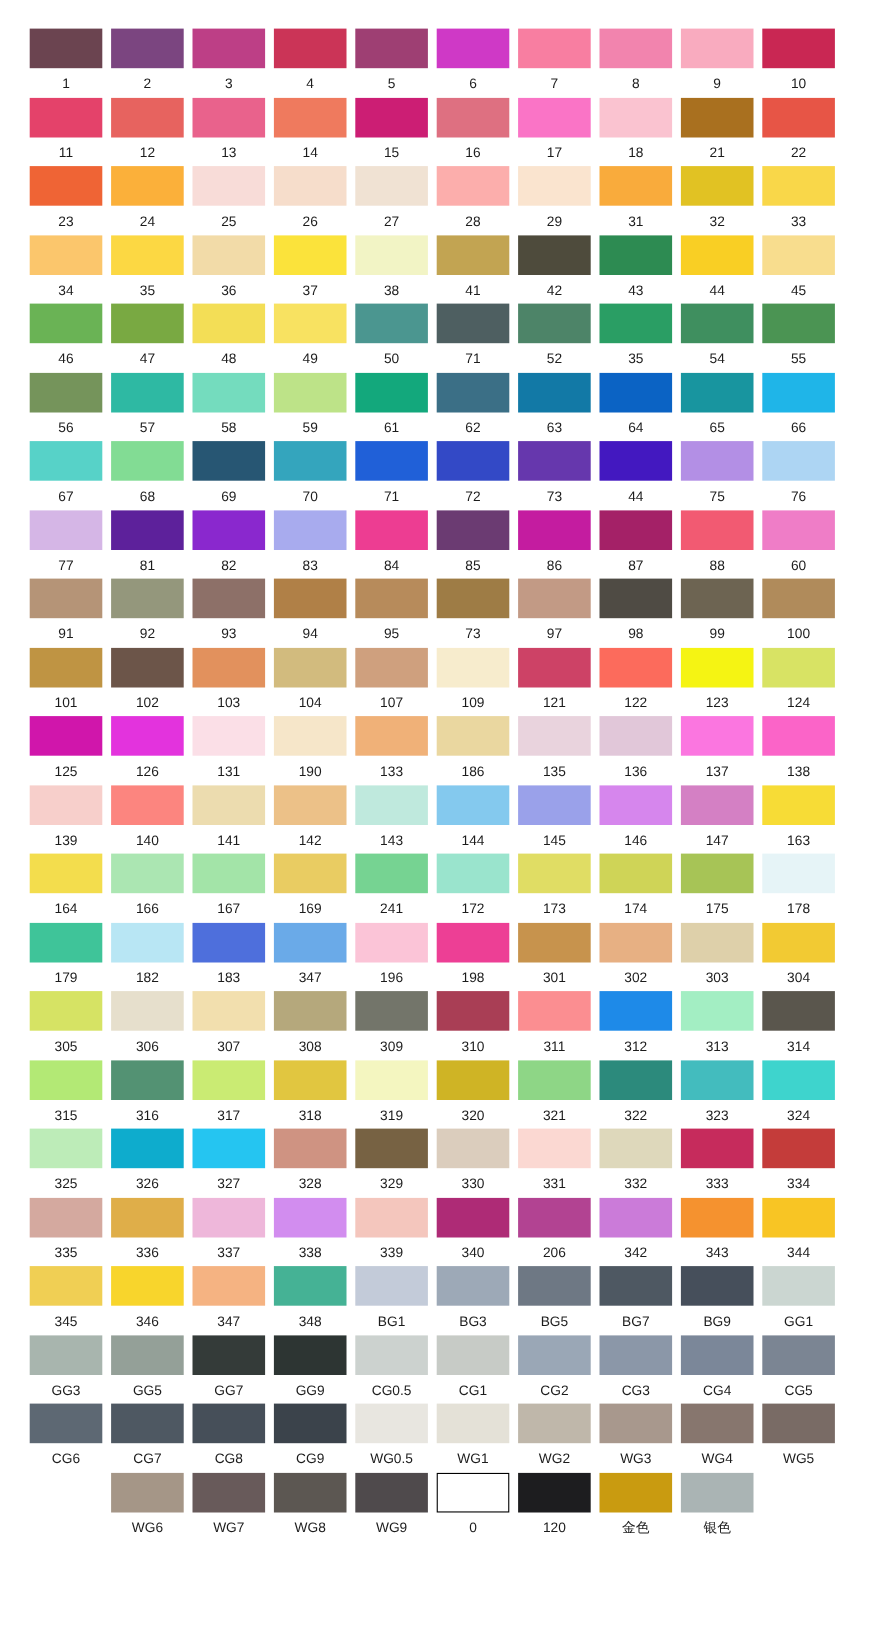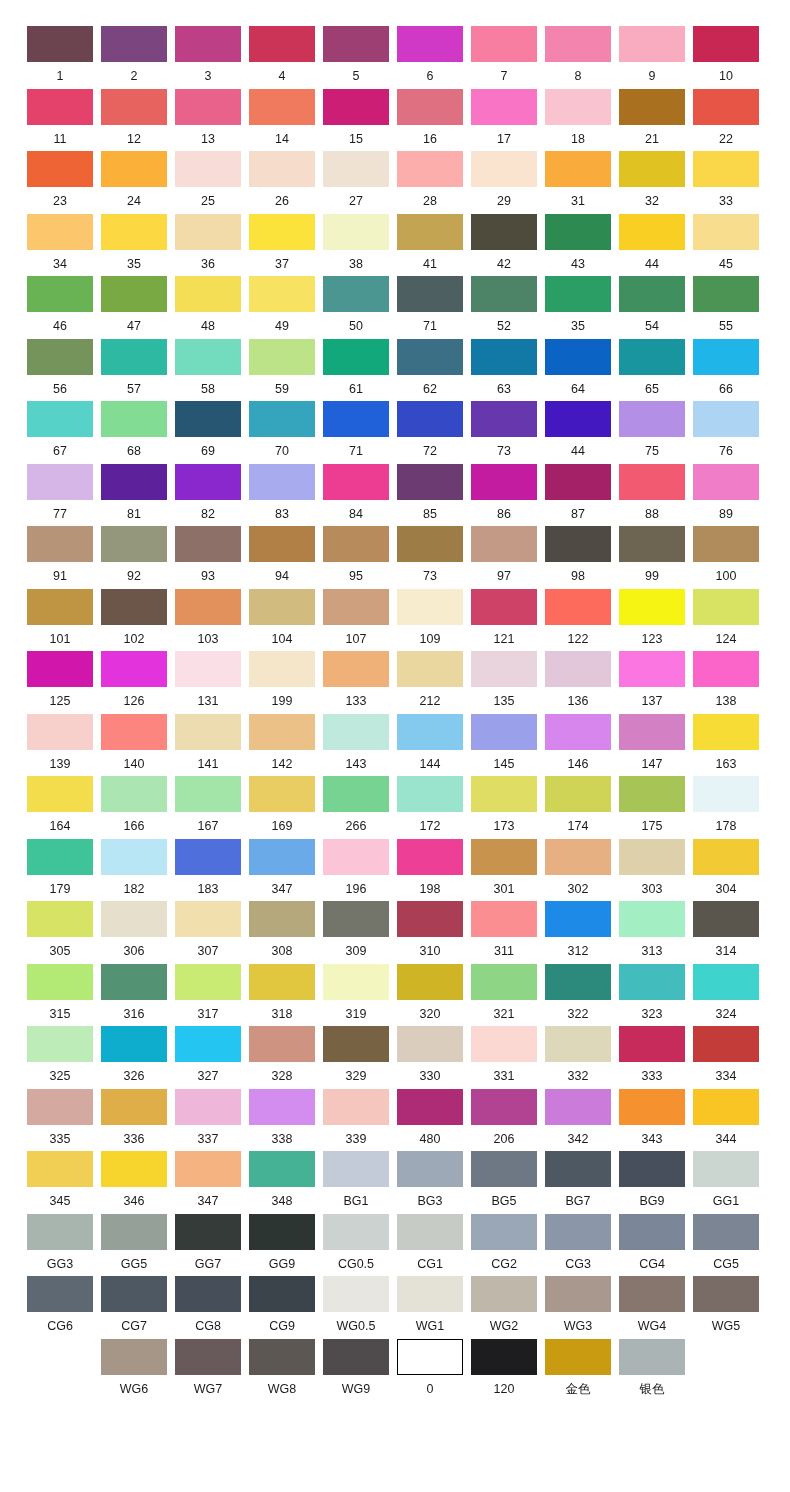--- a/index.html
+++ b/index.html
@@ -407,7 +407,7 @@
         </div>
         <div class="cell">
           <div class="sw" style="background-color: rgb(239, 125, 199);"></div>
-          <div class="lbl">89</div>
+          <div class="lbl">60</div>
         </div>
       </div>
       <div class="row">

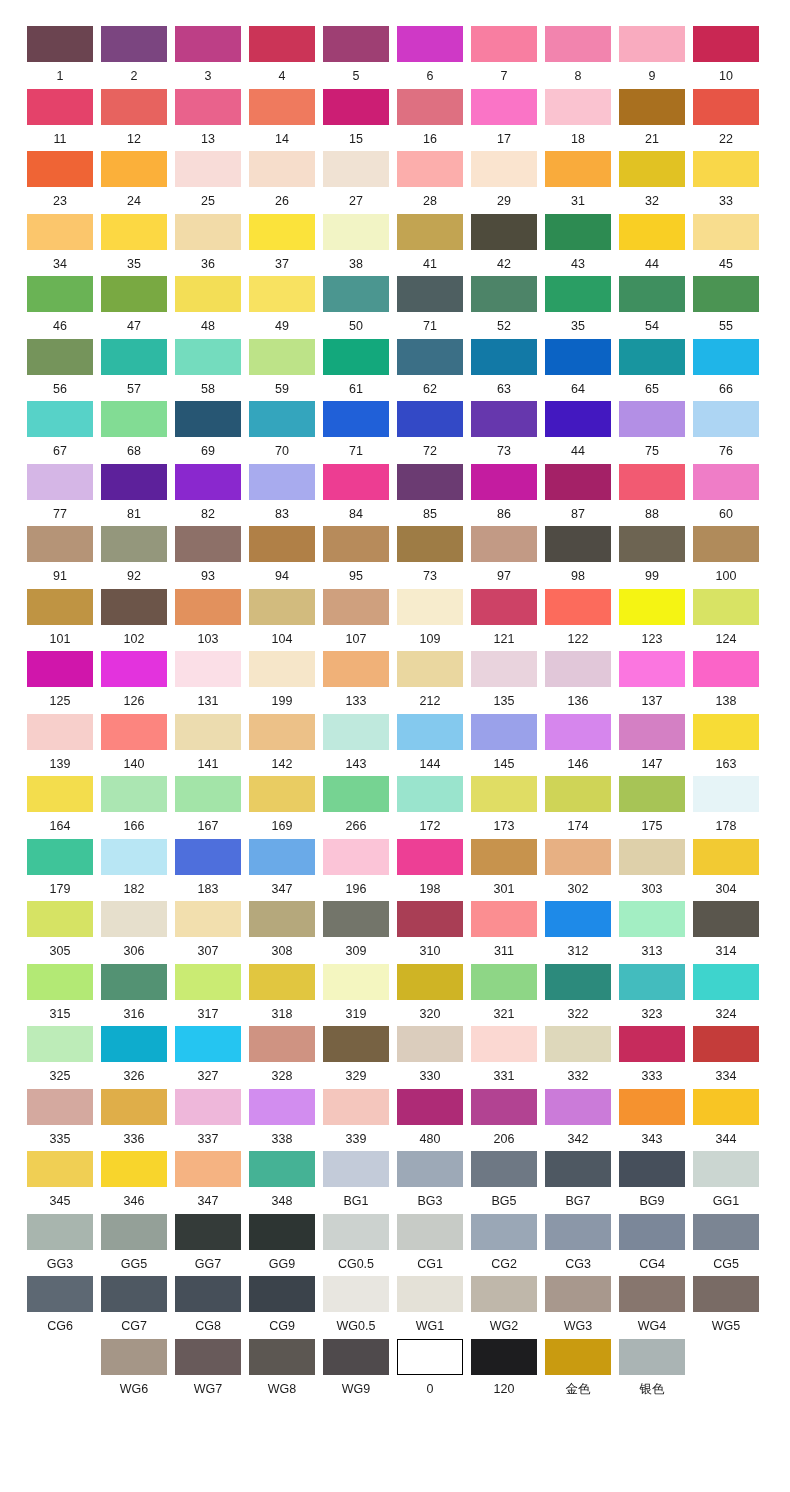--- a/index.html
+++ b/index.html
@@ -509,7 +509,7 @@
         </div>
         <div class="cell">
           <div class="sw" style="background-color: rgb(246, 230, 201);"></div>
-          <div class="lbl">199</div>
+          <div class="lbl">190</div>
         </div>
         <div class="cell">
           <div class="sw" style="background-color: rgb(240, 177, 120);"></div>

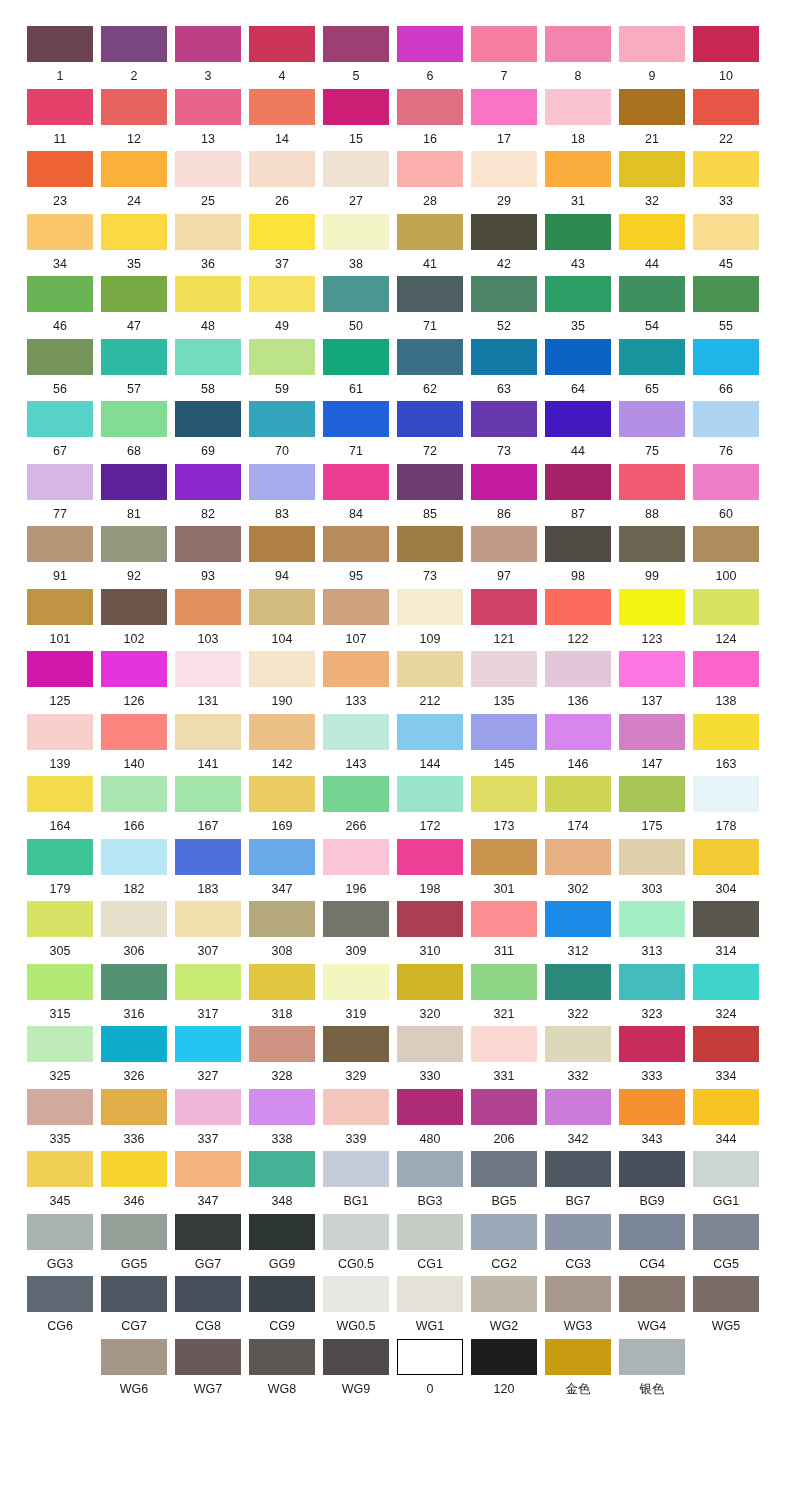--- a/index.html
+++ b/index.html
@@ -517,7 +517,7 @@
         </div>
         <div class="cell">
           <div class="sw" style="background-color: rgb(234, 215, 160);"></div>
-          <div class="lbl">212</div>
+          <div class="lbl">186</div>
         </div>
         <div class="cell">
           <div class="sw" style="background-color: rgb(233, 211, 221);"></div>

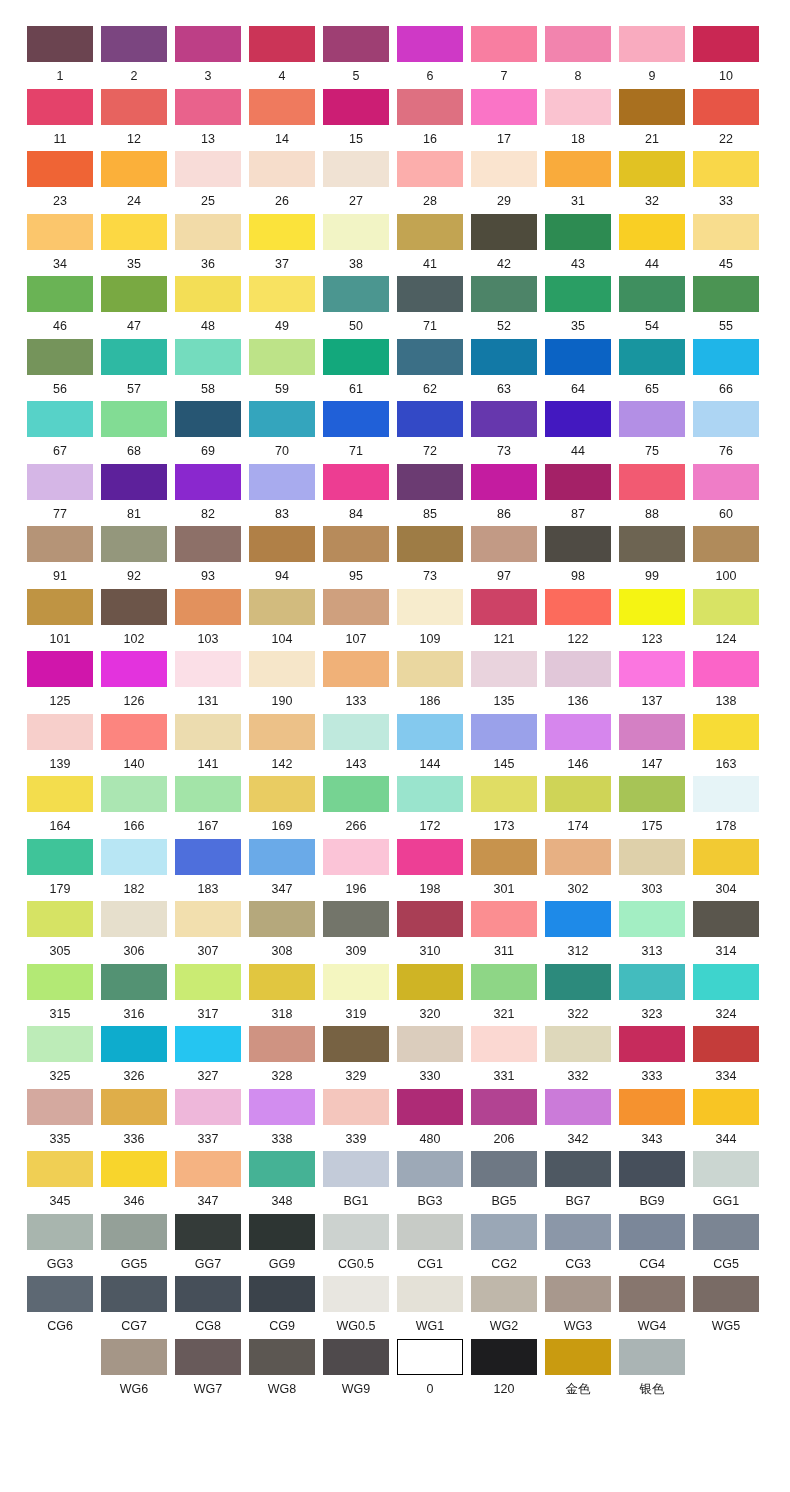--- a/index.html
+++ b/index.html
@@ -597,7 +597,7 @@
         </div>
         <div class="cell">
           <div class="sw" style="background-color: rgb(118, 211, 146);"></div>
-          <div class="lbl">266</div>
+          <div class="lbl">241</div>
         </div>
         <div class="cell">
           <div class="sw" style="background-color: rgb(154, 228, 205);"></div>

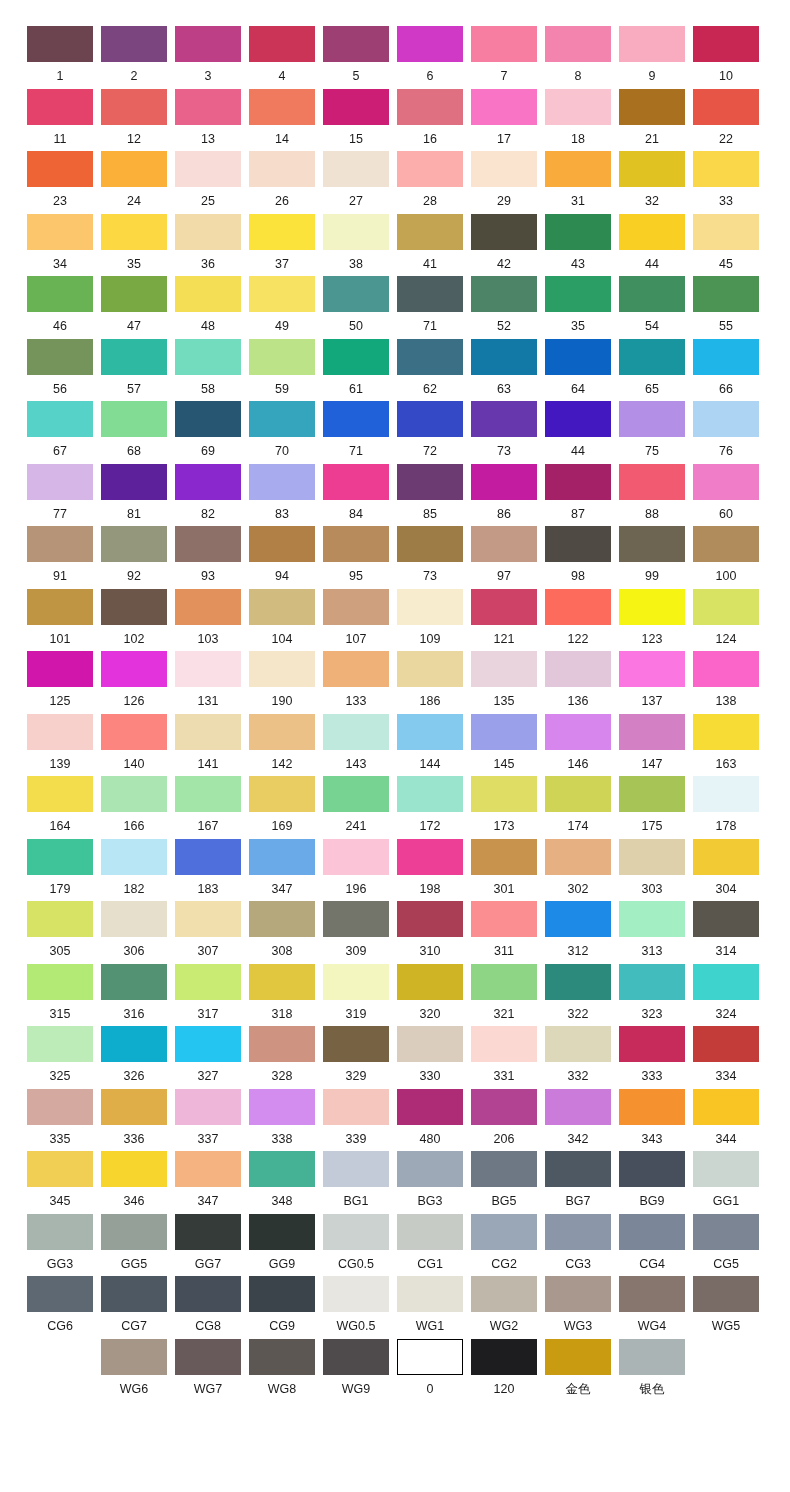--- a/index.html
+++ b/index.html
@@ -811,7 +811,7 @@
         </div>
         <div class="cell">
           <div class="sw" style="background-color: rgb(174, 43, 118);"></div>
-          <div class="lbl">480</div>
+          <div class="lbl">340</div>
         </div>
         <div class="cell">
           <div class="sw" style="background-color: rgb(178, 67, 146);"></div>

